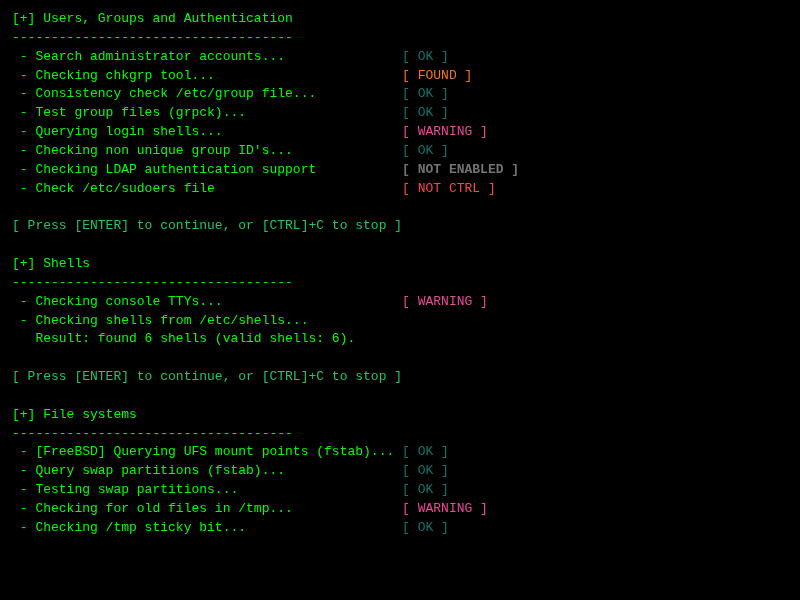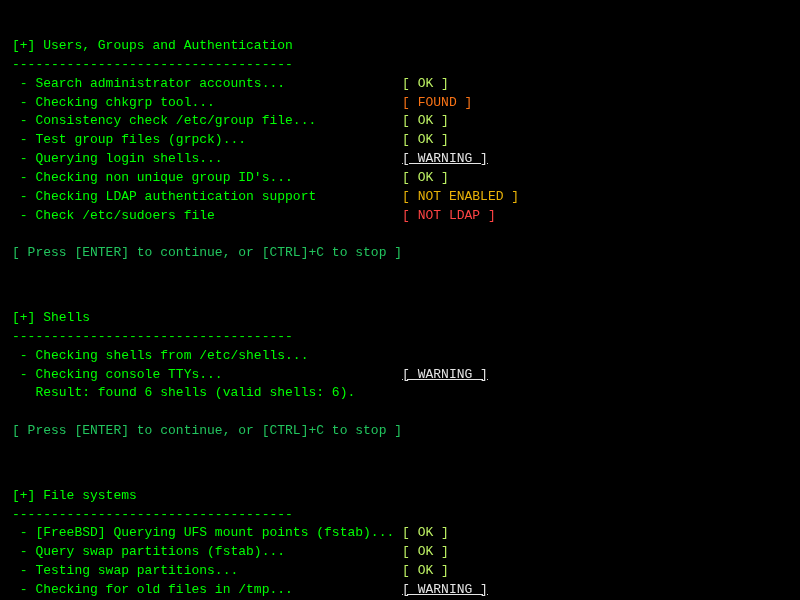--- a/index.html
+++ b/index.html
@@ -23,7 +23,7 @@
     .status-warning { color: #e5e5e5; text-decoration: underline; }
     .status-not-enabled { color: #eab308; }
     .status-not-found { color: #ff4444; }
-    .section-header { color: #00ff00; margin-top: 27px; }
+    .section-header { color: #00ff00; }
     .prompt-line { color: #22c55e; }
   </style>
 </head>

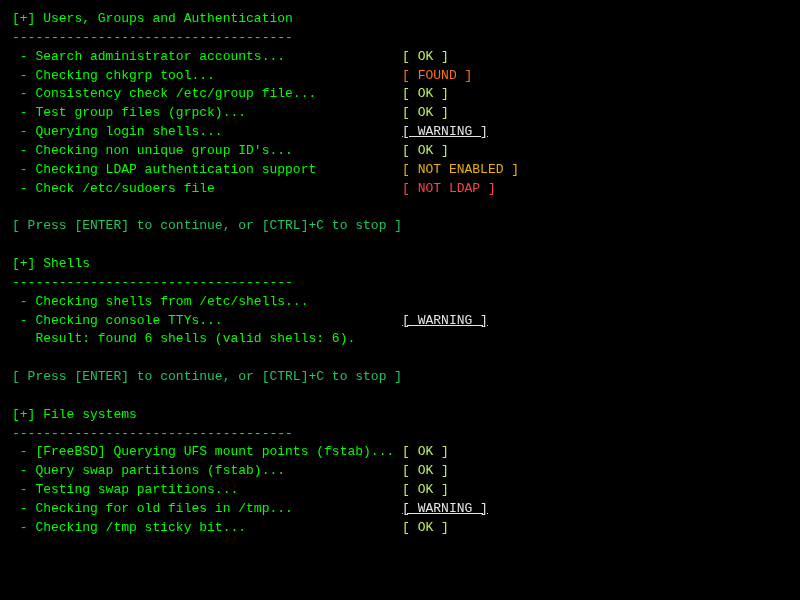--- a/index.html
+++ b/index.html
@@ -18,7 +18,7 @@
       line-height: 1.45;
     }
     .green { color: #00ff00; }
-    .status-ok { color: #bef264; }
+    .status-ok { color: #0f766e; }
     .status-found { color: #f97316; }
     .status-warning { color: #e5e5e5; text-decoration: underline; }
     .status-not-enabled { color: #eab308; }

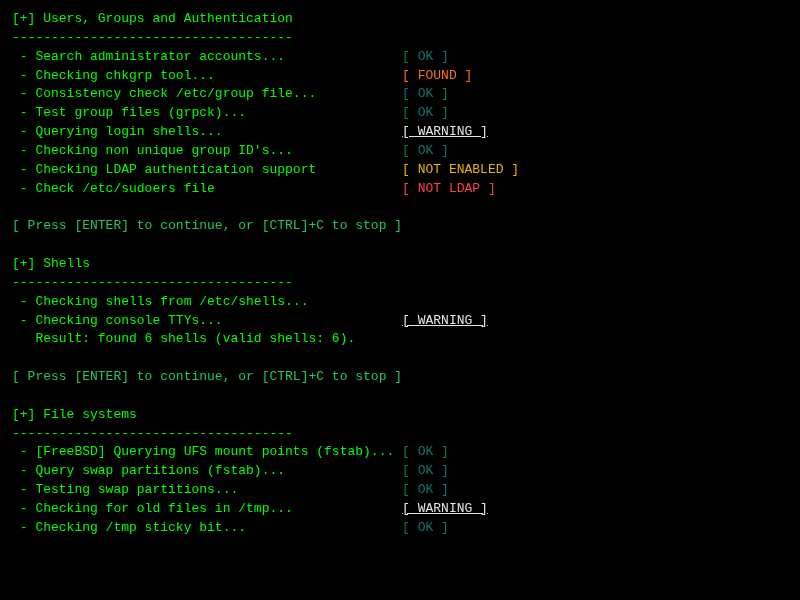--- a/index.html
+++ b/index.html
@@ -20,7 +20,7 @@
     .green { color: #00ff00; }
     .status-ok { color: #0f766e; }
     .status-found { color: #f97316; }
-    .status-warning { color: #e5e5e5; text-decoration: underline; }
+    .status-warning { color: #ec4899; }
     .status-not-enabled { color: #eab308; }
     .status-not-found { color: #ff4444; }
     .section-header { color: #00ff00; }

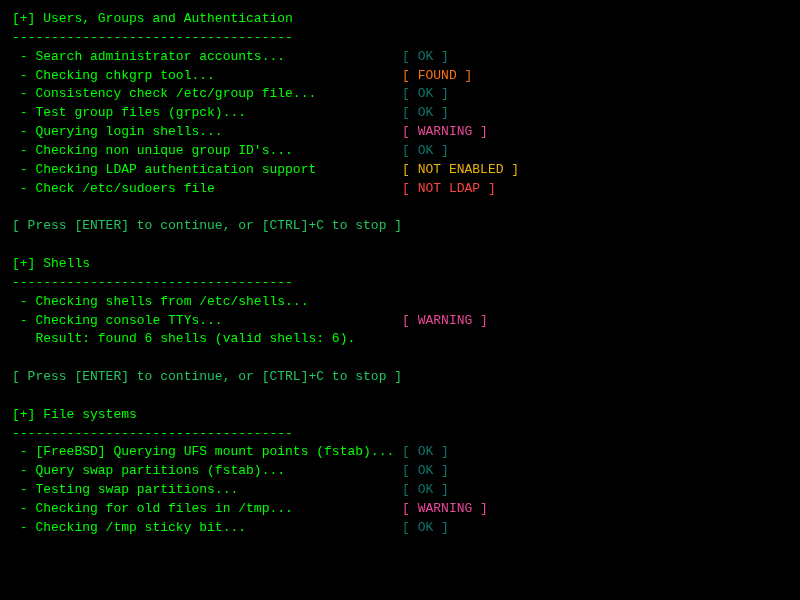--- a/index.html
+++ b/index.html
@@ -21,7 +21,7 @@
     .status-ok { color: #0f766e; }
     .status-found { color: #f97316; }
     .status-warning { color: #ec4899; }
-    .status-not-enabled { color: #eab308; }
+    .status-not-enabled { color: #737373; font-weight: bold; }
     .status-not-found { color: #ff4444; }
     .section-header { color: #00ff00; }
     .prompt-line { color: #22c55e; }

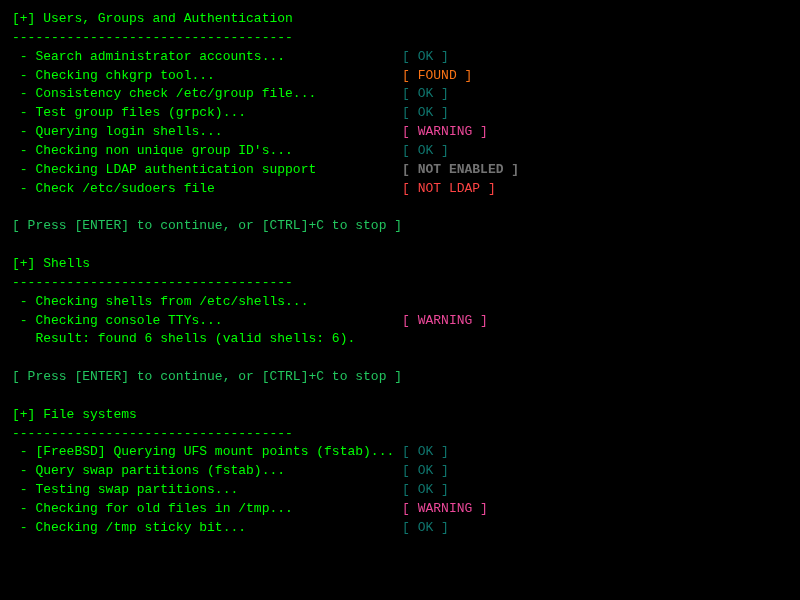--- a/index.html
+++ b/index.html
@@ -39,7 +39,7 @@
     <div class="line"><span class="green"> - Querying login shells...</span><span>                       </span><span class="status-warning">[ WARNING ]</span></div>
     <div class="line"><span class="green"> - Checking non unique group ID's...</span><span>              </span><span class="status-ok">[ OK ]</span></div>
     <div class="line"><span class="green"> - Checking LDAP authentication support</span><span>           </span><span class="status-not-enabled">[ NOT ENABLED ]</span></div>
-    <div class="line"><span class="green"> - Check /etc/sudoers file</span><span>                        </span><span class="status-not-found">[ NOT LDAP ]</span></div>
+    <div class="line"><span class="green"> - Check /etc/sudoers file</span><span>                        </span><span class="status-not-found">[ NOT CTRL ]</span></div>
     <div class="line">&nbsp;</div>
     <div class="line prompt-line">[ Press [ENTER] to continue, or [CTRL]+C to stop ]</div>
     <div class="line">&nbsp;</div>

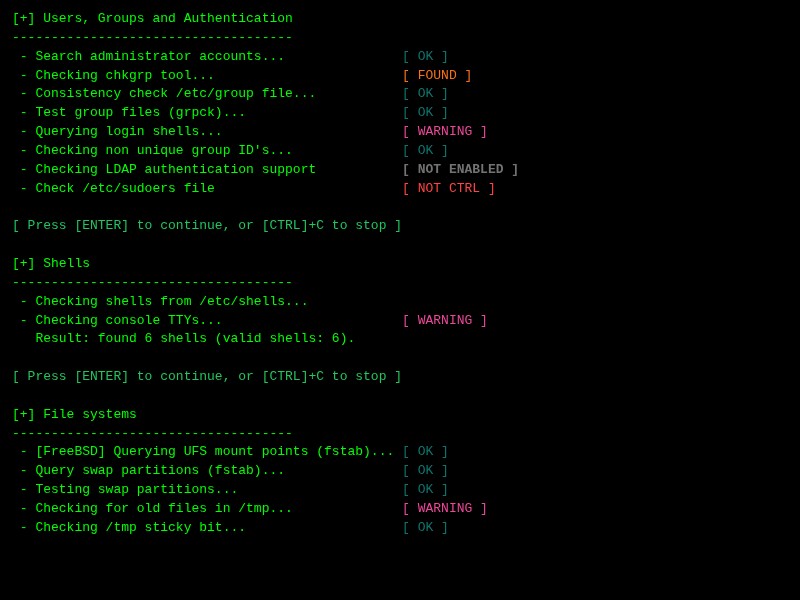--- a/index.html
+++ b/index.html
@@ -45,8 +45,8 @@
     <div class="line">&nbsp;</div>
     <div class="line section-header">[+] Shells</div>
     <div class="line green">------------------------------------</div>
+    <div class="line"><span class="green"> - Checking console TTYs...</span><span>                       </span><span class="status-warning">[ WARNING ]</span></div>
     <div class="line green"> - Checking shells from /etc/shells...</div>
-    <div class="line"><span class="green"> - Checking console TTYs...</span><span>                       </span><span class="status-warning">[ WARNING ]</span></div>
     <div class="line green">   Result: found 6 shells (valid shells: 6).</div>
     <div class="line">&nbsp;</div>
     <div class="line prompt-line">[ Press [ENTER] to continue, or [CTRL]+C to stop ]</div>

